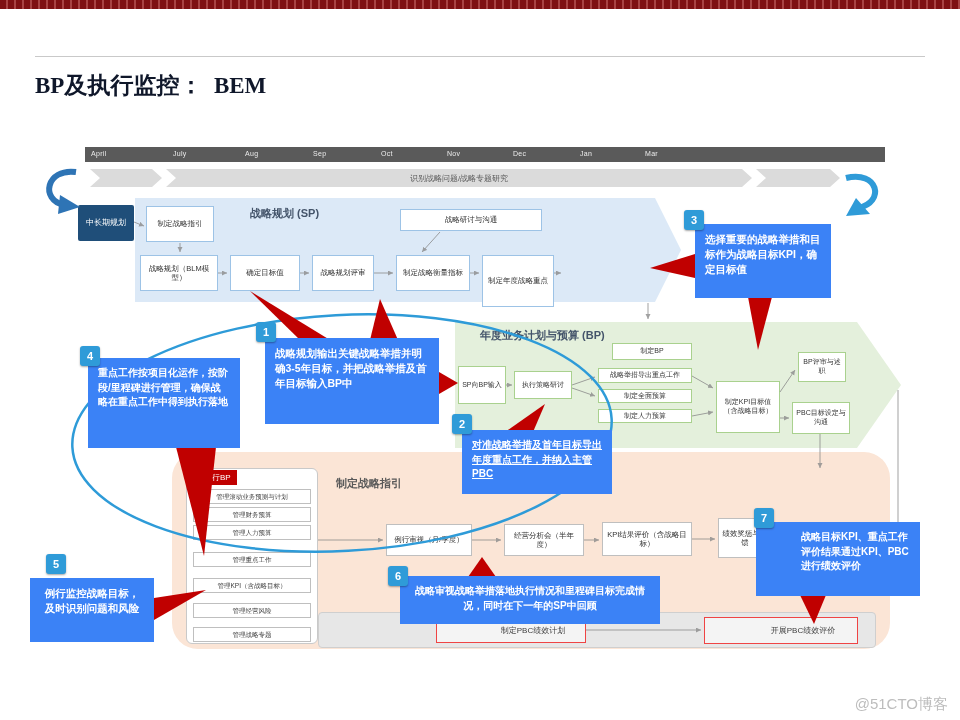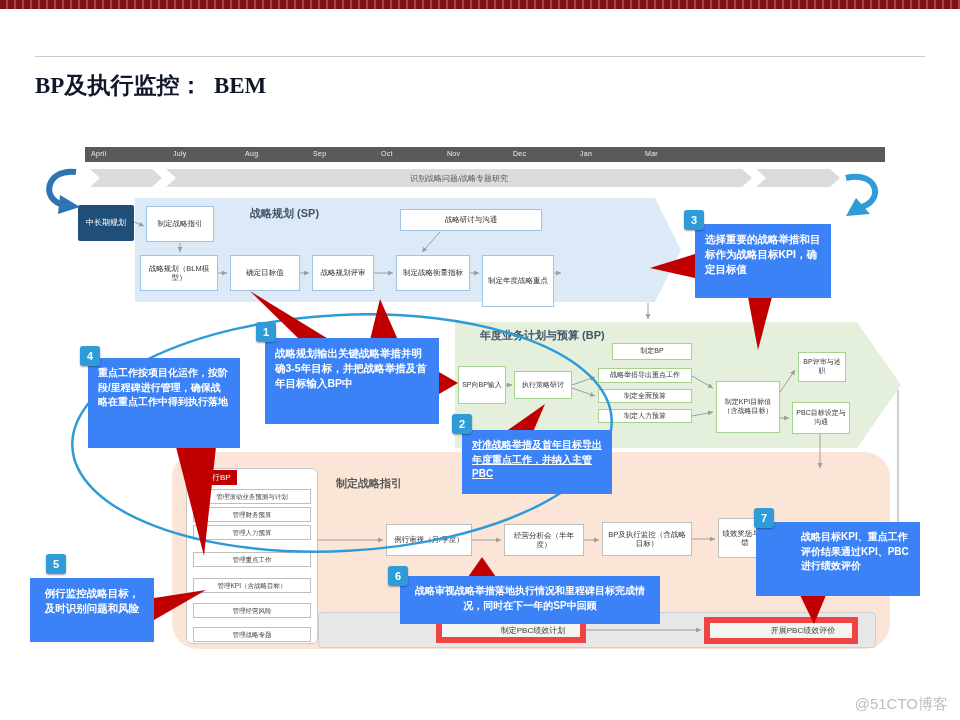--- a/index.html
+++ b/index.html
@@ -113,7 +113,7 @@
   <div class="abs lbox" style="top:627px;">管理战略专题</div>
   <div class="abs wbox gray" style="left:386px;top:524px;width:86px;height:32px;">例行审视（月/季度）</div>
   <div class="abs wbox gray" style="left:504px;top:524px;width:80px;height:32px;">经营分析会（半年度）</div>
-  <div class="abs wbox gray" style="left:602px;top:522px;width:90px;height:34px;">BP及执行监控（含战略目标）</div>
+  <div class="abs wbox gray" style="left:602px;top:522px;width:90px;height:34px;">KPI结果评价（含战略目标）</div>
   <div class="abs wbox gray" style="left:718px;top:518px;width:54px;height:40px;">绩效奖惩与反馈</div>
   <div class="abs botbar"></div>
   <div class="abs botbox" style="left:436px;top:618px;width:150px;height:25px;">制定PBC绩效计划</div>

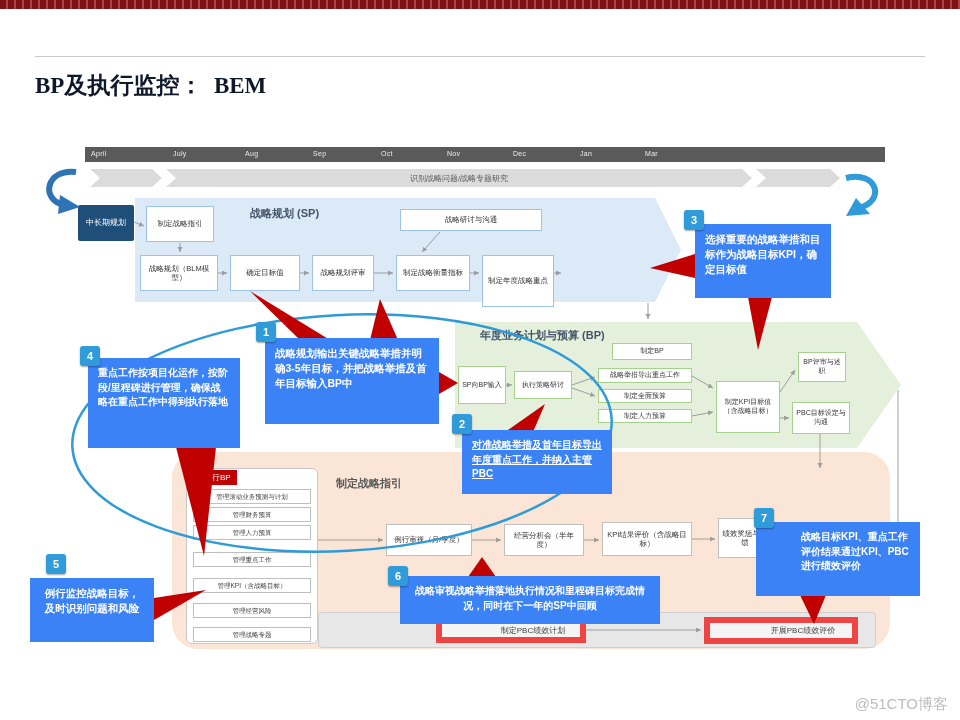--- a/index.html
+++ b/index.html
@@ -38,7 +38,7 @@
     text-align:center;line-height:1.1;padding:1px;}
   .botbar{left:318px;top:612px;width:558px;height:36px;background:#e7e7e7;border:1px solid #cfcfcf;
     border-radius:4px;z-index:3;}
-  .botbox{background:#f4f4f4;border:6px solid #ef4444;display:flex;align-items:center;justify-content:center;
+  .botbox{background:#f4f4f4;border:1px solid #ef4444;display:flex;align-items:center;justify-content:center;
     font-size:8px;color:#404040;z-index:4;padding-left:44px;}
   .callout{background:#3b82f6;color:#fff;font-size:10.5px;font-weight:bold;line-height:1.45;
     padding:8px 10px;z-index:10;text-align:left;}

